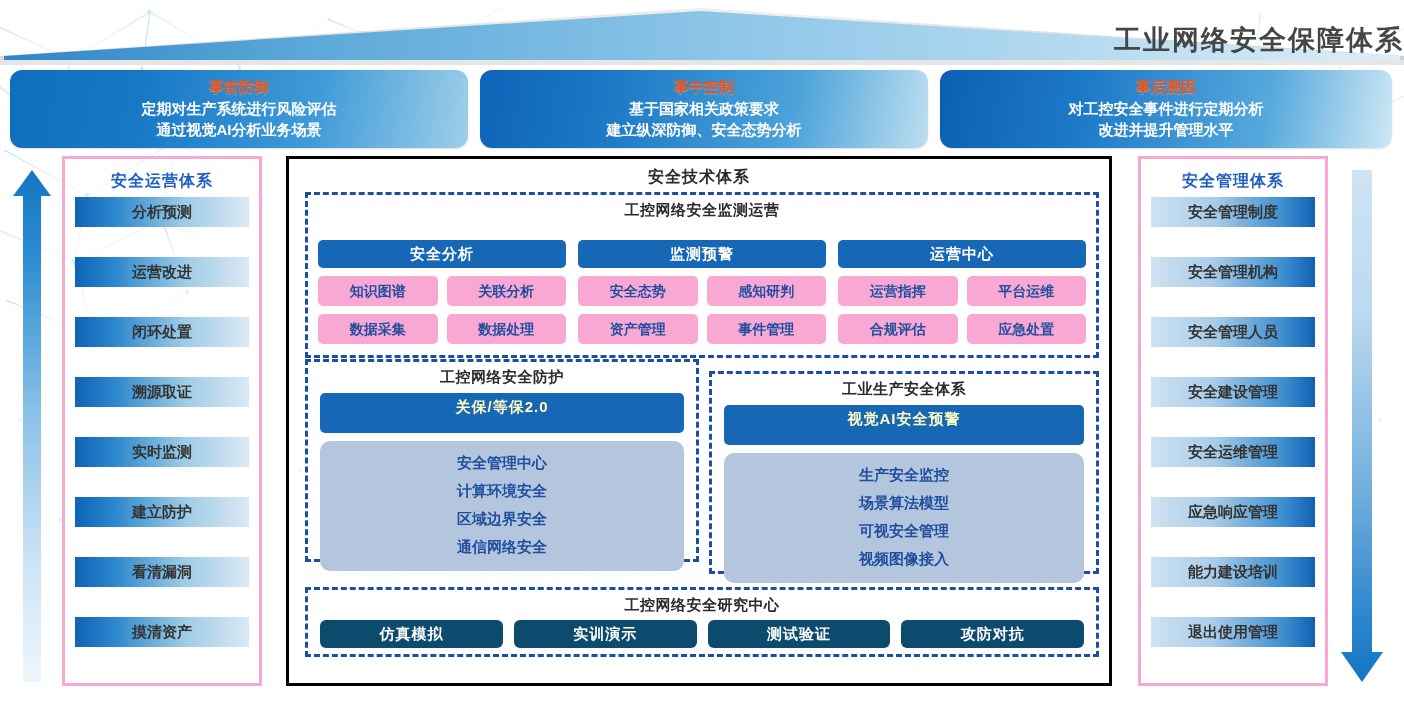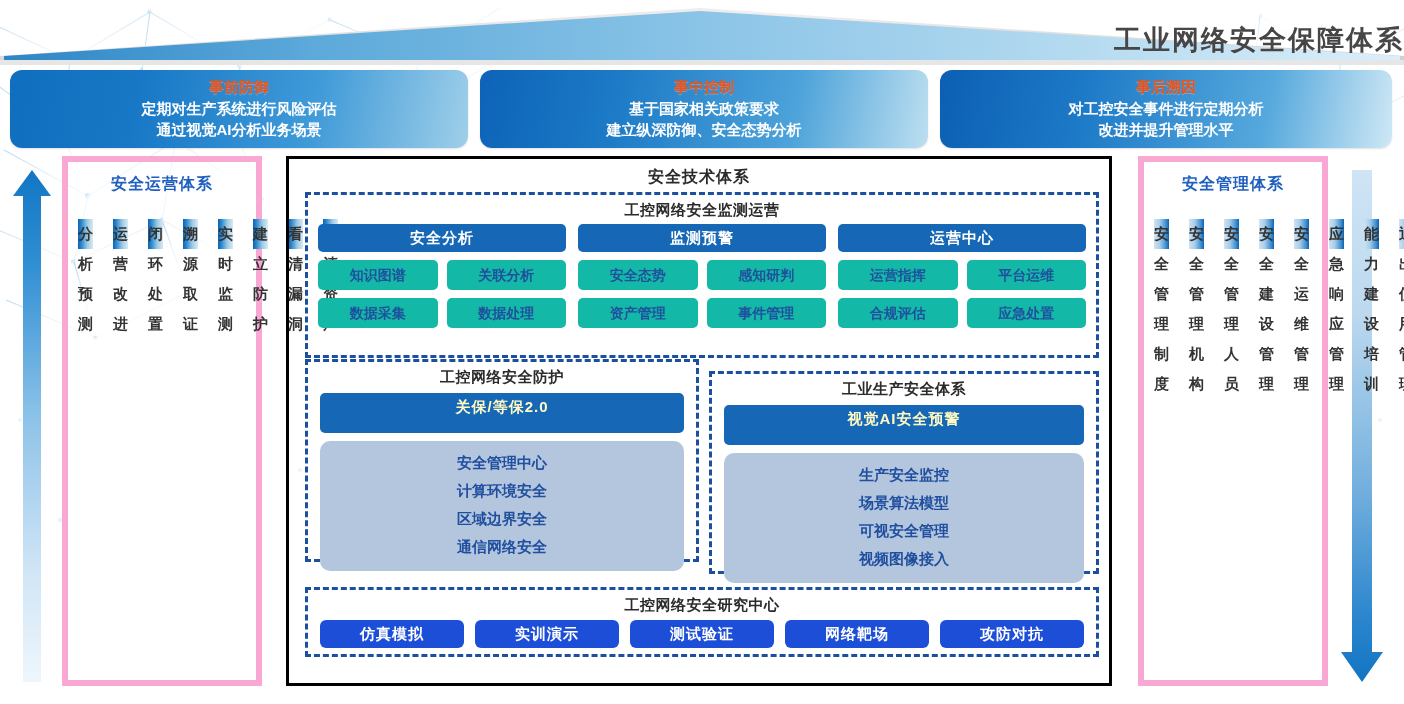--- a/index.html
+++ b/index.html
@@ -57,7 +57,7 @@
   
   .side-box {
     position: absolute; top: 156px; height: 530px;
-    border: 6px solid #f9a8d4; background: transparent; z-index: 2;
+    border: 3px solid #f9a8d4; background: transparent; z-index: 2;
   }
   .side-box.left  { left: 62px;  width: 200px; }
   .side-box.right { left: 1138px; width: 190px; }

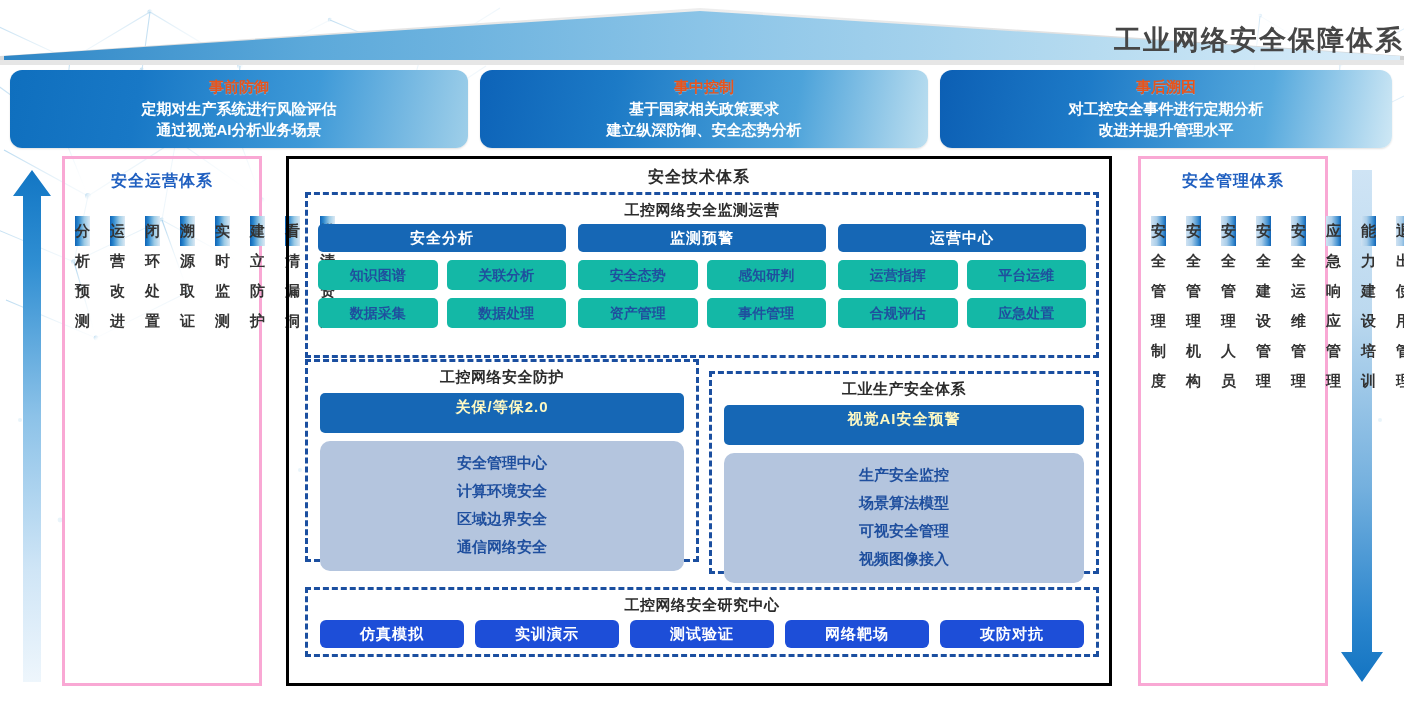--- a/index.html
+++ b/index.html
@@ -65,7 +65,7 @@
     text-align: center; font-size: 16px; font-weight: bold; color: #1f5fc0;
     margin-top: 12px; letter-spacing: 1px;
   }
-  .side-items { margin-top: 24px; display: flex; flex-direction: row; }
+  .side-items { margin-top: 5px; display: flex; flex-direction: column; }
   .side-item {
     height: 30px; line-height: 30px; text-align: center;
     font-size: 15px; font-weight: bold; color: #333333;

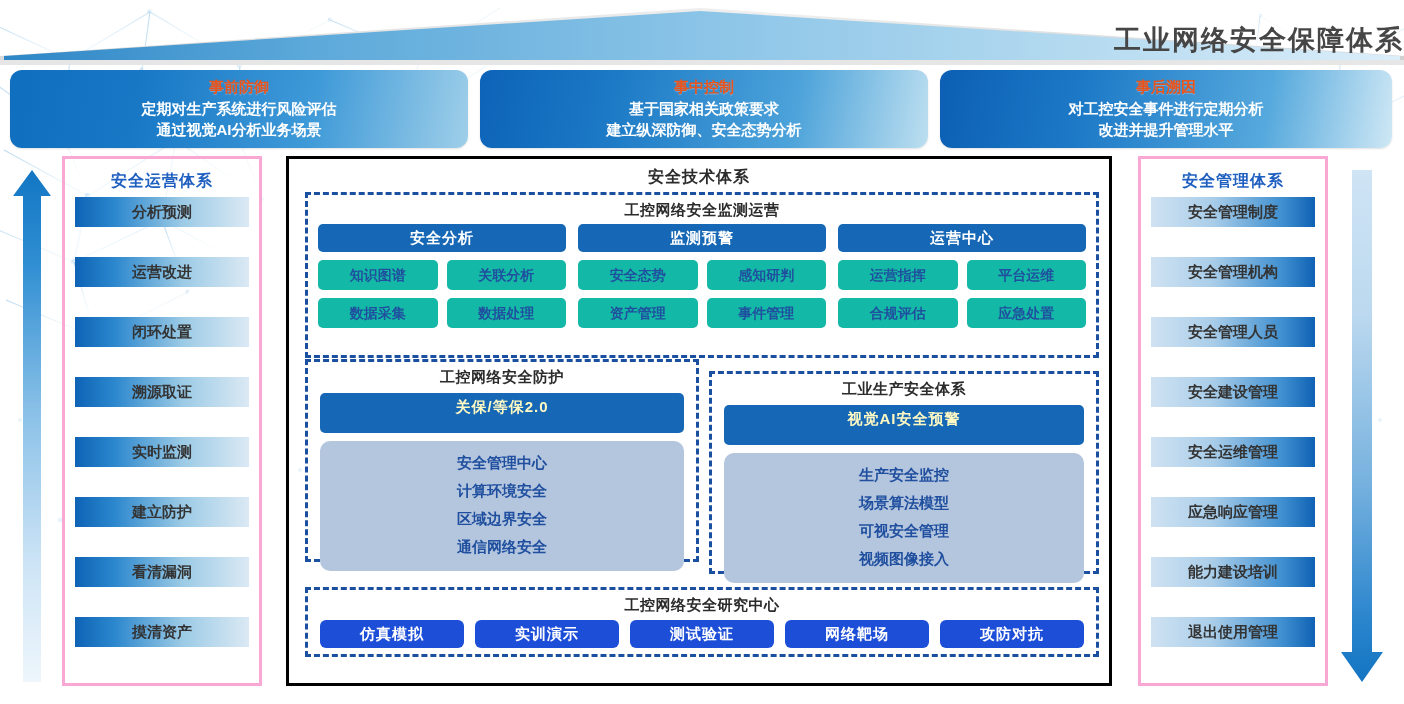--- a/index.html
+++ b/index.html
@@ -103,7 +103,7 @@
     margin-top: 6px; letter-spacing: .5px;
   }
   .cols3 {
-    display: flex; gap: 12px; padding: 0 10px; margin-top: 4px;
+    display: flex; gap: 12px; padding: 0 10px; margin-top: 20px;
   }
   .col3 { flex: 1; }
   .col-head {

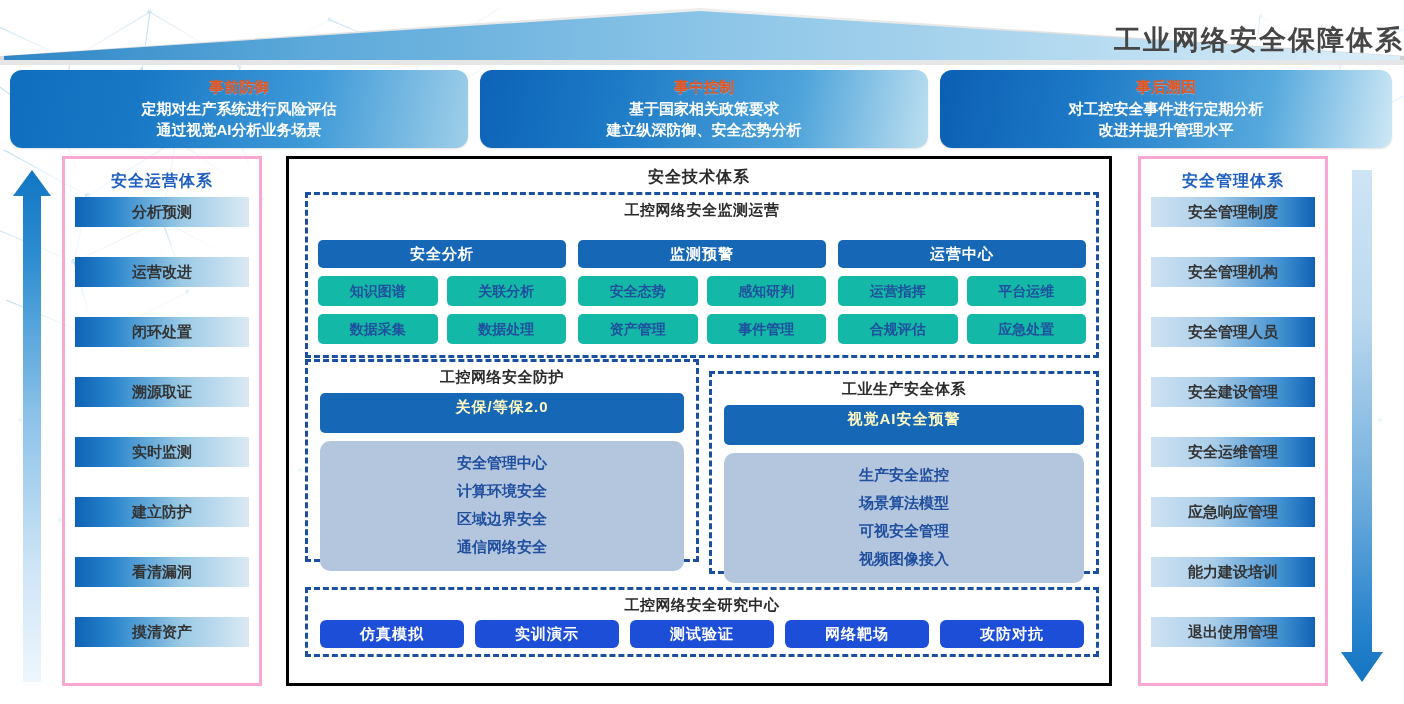--- a/index.html
+++ b/index.html
@@ -114,7 +114,7 @@
   .chip-row { display: flex; gap: 9px; margin-top: 8px; }
   .chip {
     flex: 1; height: 30px; line-height: 30px; text-align: center;
-    background: #14b8a6; color: #1f4f9e; font-size: 14px; font-weight: bold;
+    background: #f9a8d4; color: #1f4f9e; font-size: 14px; font-weight: bold;
     border-radius: 5px;
   }
 

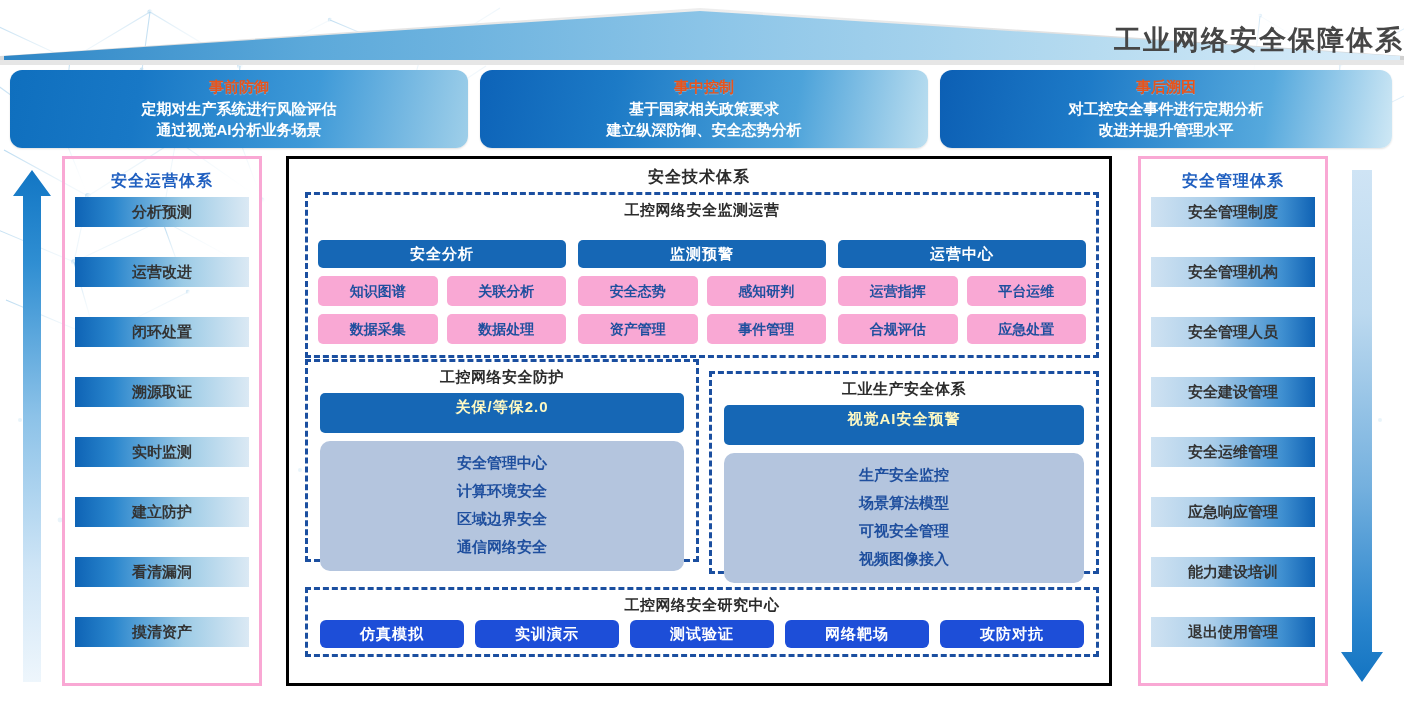--- a/index.html
+++ b/index.html
@@ -140,7 +140,7 @@
   .btn-row { display: flex; gap: 11px; padding: 0 12px; margin-top: 5px; }
   .rbtn {
     flex: 1; height: 28px; line-height: 28px; text-align: center;
-    background: #1d4ed8; color: #ffffff; font-size: 15px; font-weight: bold;
+    background: #0c4a6e; color: #ffffff; font-size: 15px; font-weight: bold;
     border-radius: 6px; letter-spacing: 1px;
   }
 </style>

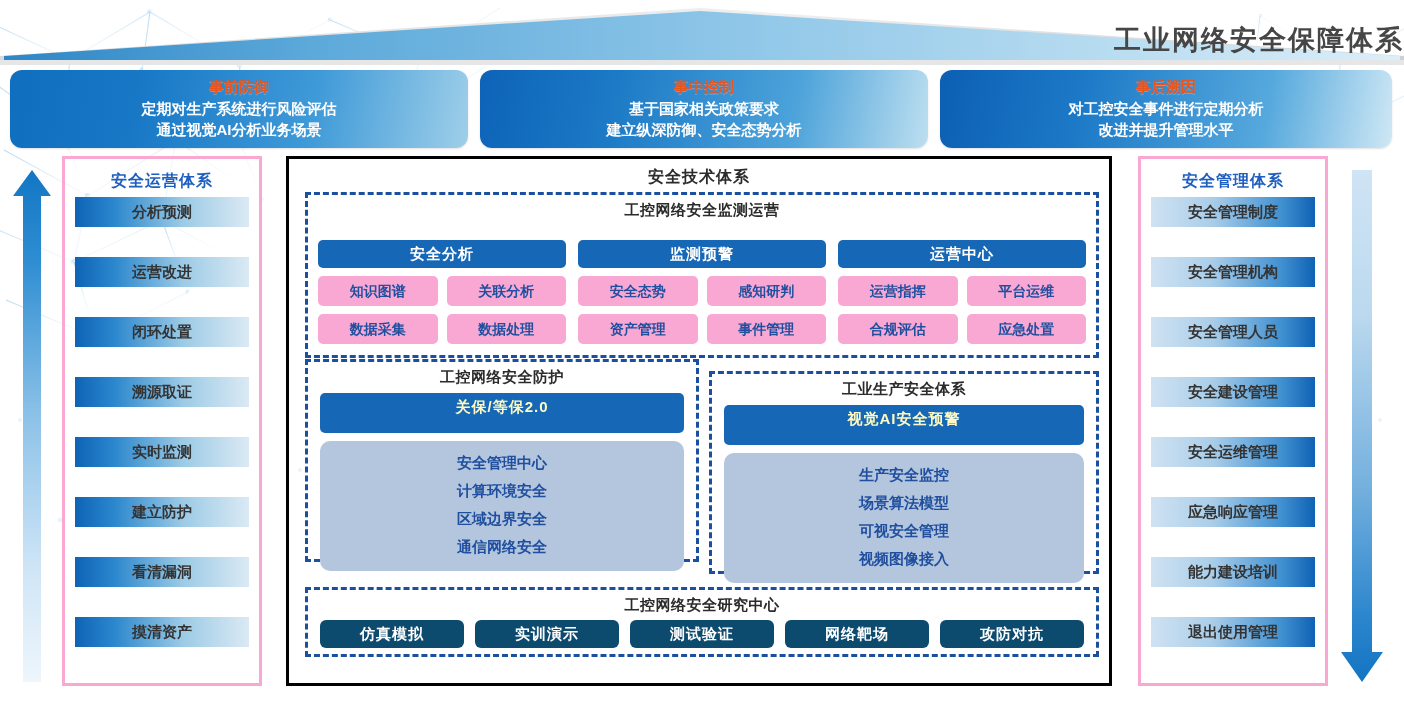--- a/index.html
+++ b/index.html
@@ -400,7 +400,6 @@
         <div class="rbtn">仿真模拟</div>
         <div class="rbtn">实训演示</div>
         <div class="rbtn">测试验证</div>
-        <div class="rbtn">网络靶场</div>
         <div class="rbtn">攻防对抗</div>
       </div>
     </div>

